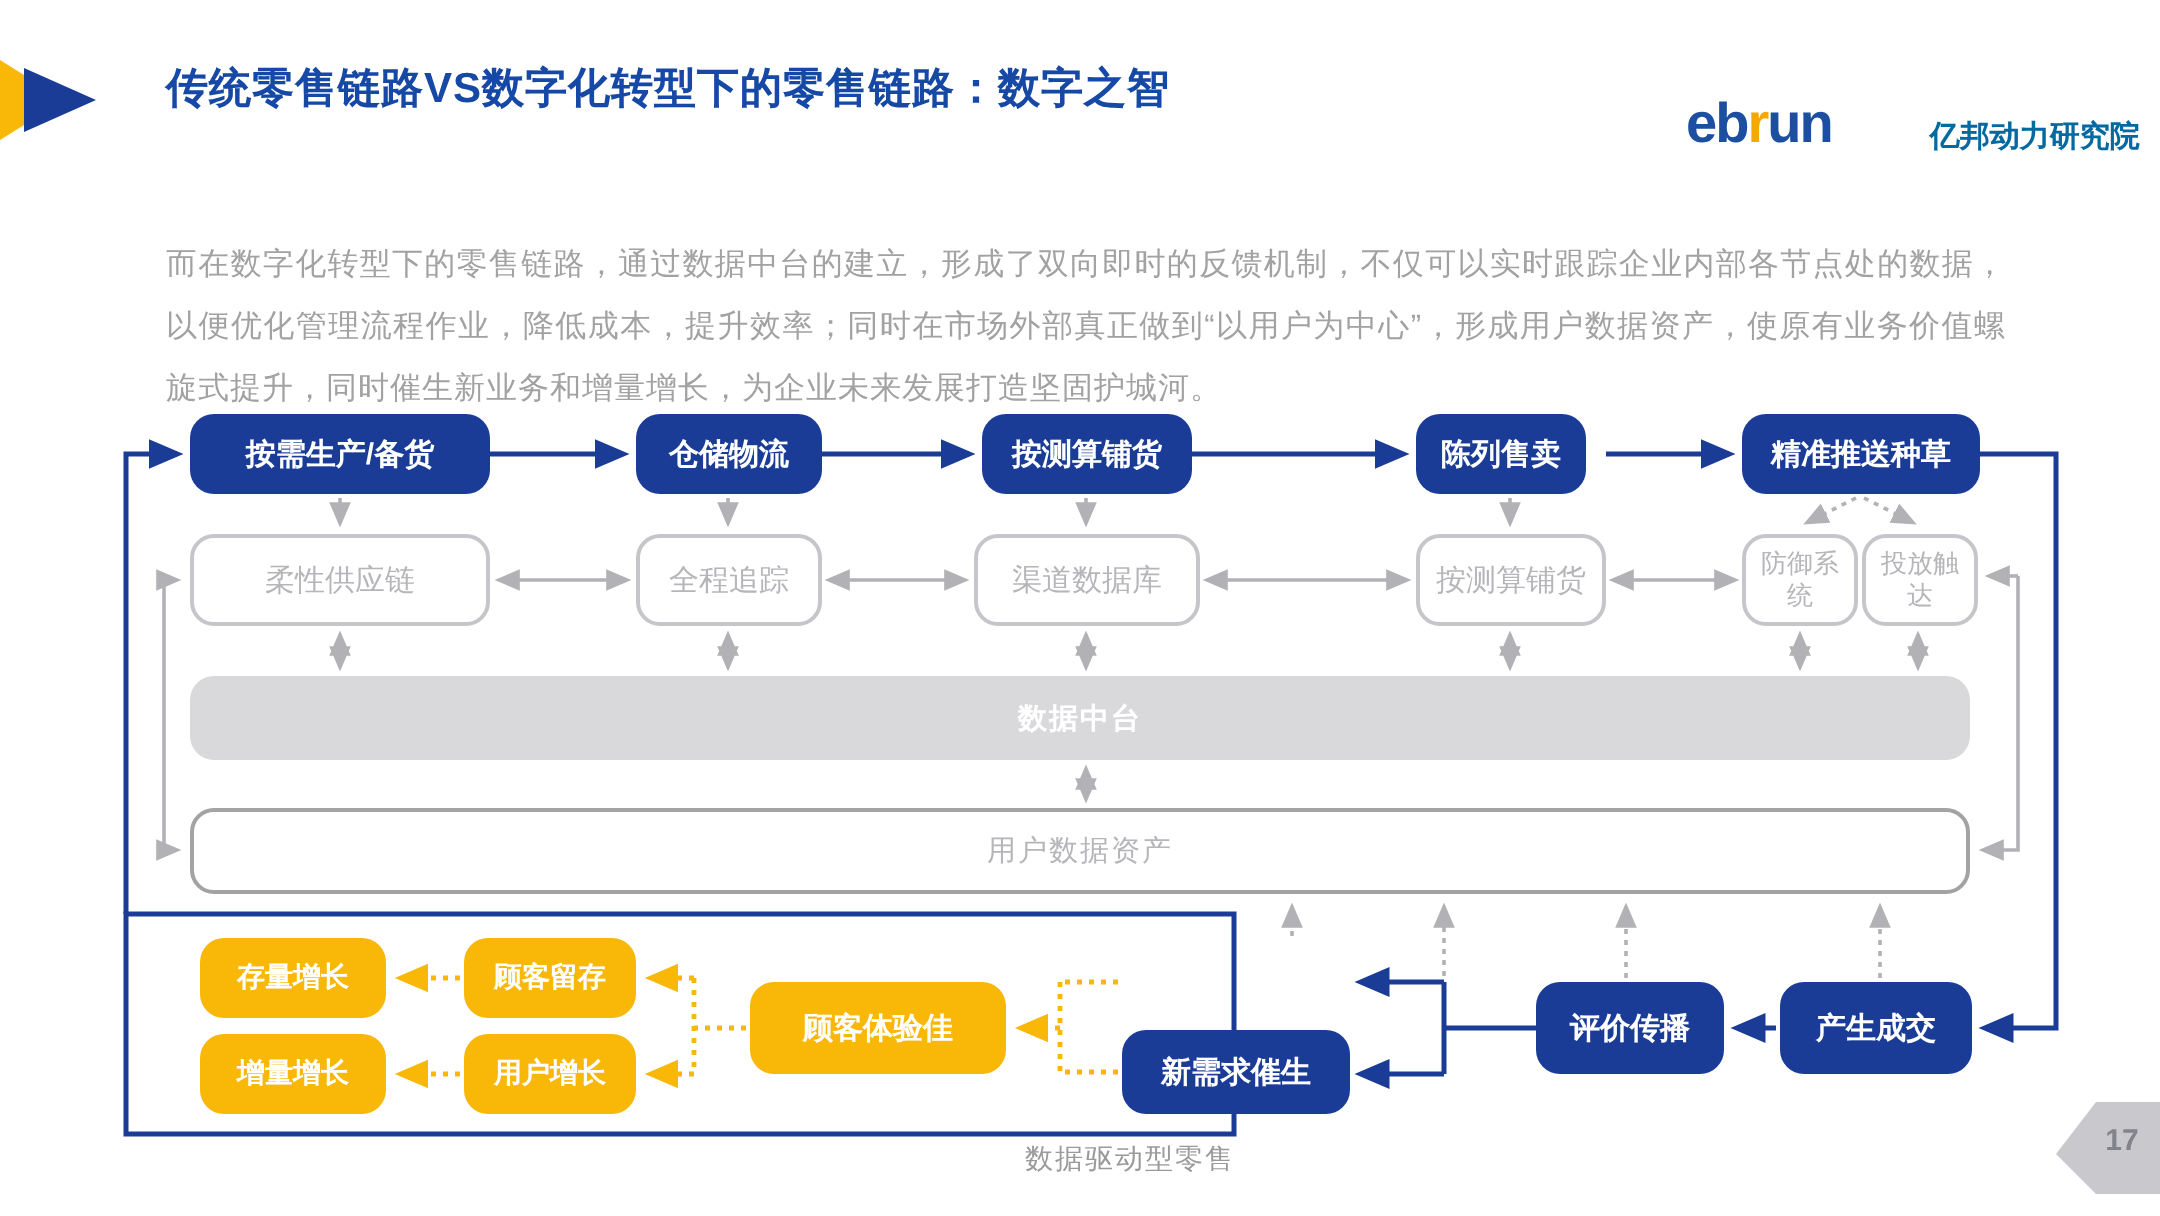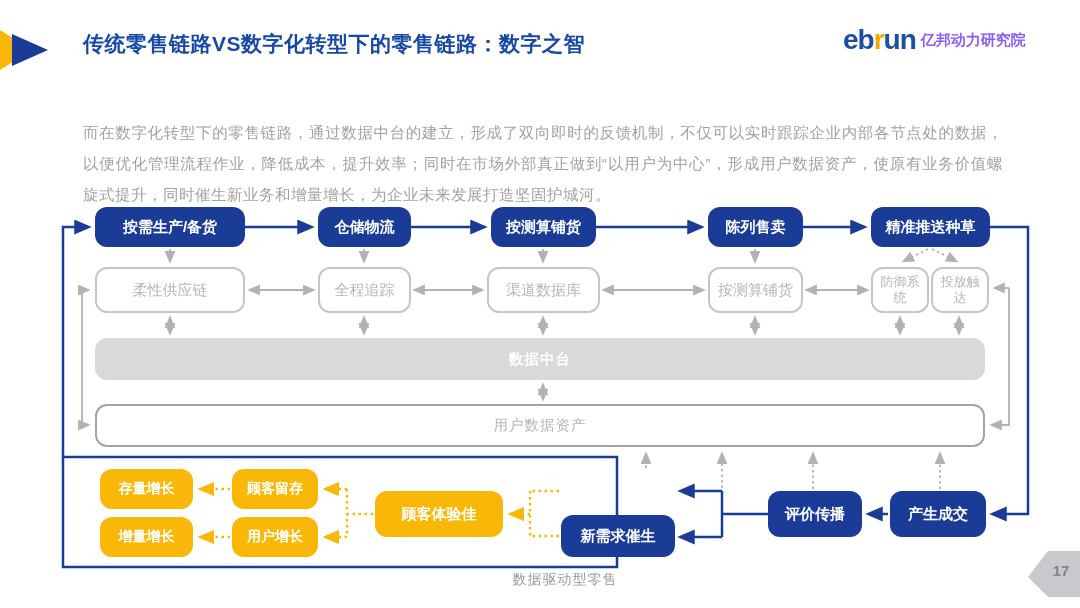--- a/index.html
+++ b/index.html
@@ -7,7 +7,7 @@
         font-family:"Liberation Sans","DejaVu Sans",sans-serif;}
   .abs{position:absolute;box-sizing:border-box;}
   #title{left:83px;top:30px;font-size:21px;font-weight:bold;color:#1648a5;letter-spacing:.5px;}
-  #logo{left:843px;top:24px;display:flex;align-items:center;}
+  #logo{left:843px;top:46px;display:flex;align-items:flex-end;gap:44px;}
   #logo .brand{font-size:28px;font-weight:bold;color:#1c4fa0;letter-spacing:-1px;}
   #logo .brand .r{color:#f5a800;}
   #logo .org{font-size:15px;font-weight:bold;color:#8b5cf6;margin-left:5px;}

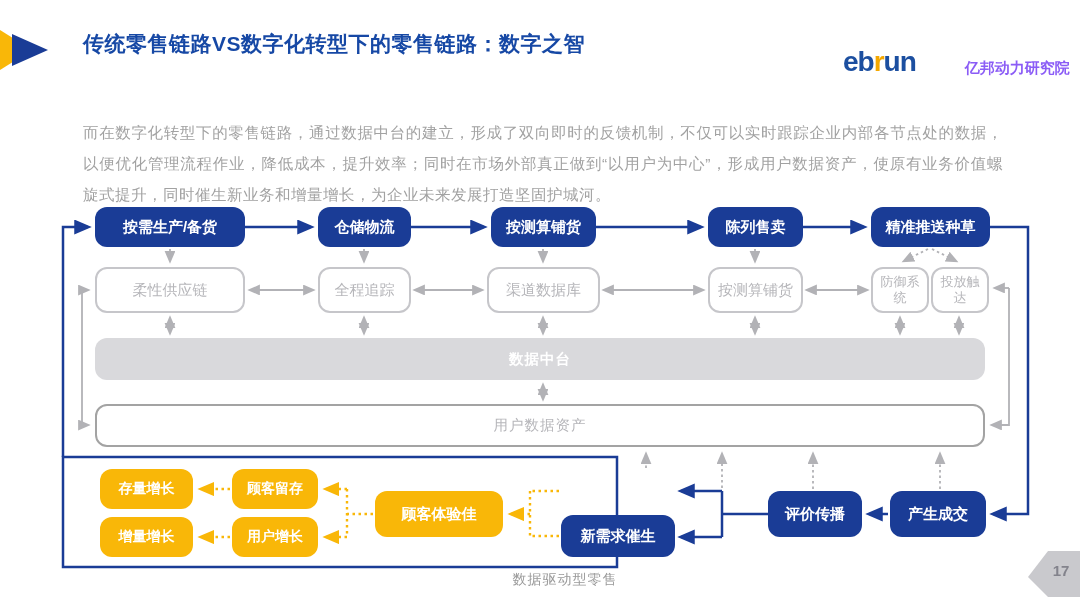--- a/index.html
+++ b/index.html
@@ -10,7 +10,7 @@
   #logo{left:843px;top:46px;display:flex;align-items:flex-end;gap:44px;}
   #logo .brand{font-size:28px;font-weight:bold;color:#1c4fa0;letter-spacing:-1px;}
   #logo .brand .r{color:#f5a800;}
-  #logo .org{font-size:15px;font-weight:bold;color:#8b5cf6;margin-left:5px;}
+  #logo .org{font-size:15px;font-weight:bold;color:#0369a1;margin-left:5px;}
   #intro{left:83px;top:97px;width:920px;font-size:15.5px;line-height:31px;color:#a2a2a2;
          text-align:justify;letter-spacing:.5px;margin-top:20px;}
   .box{position:absolute;display:flex;align-items:center;justify-content:center;

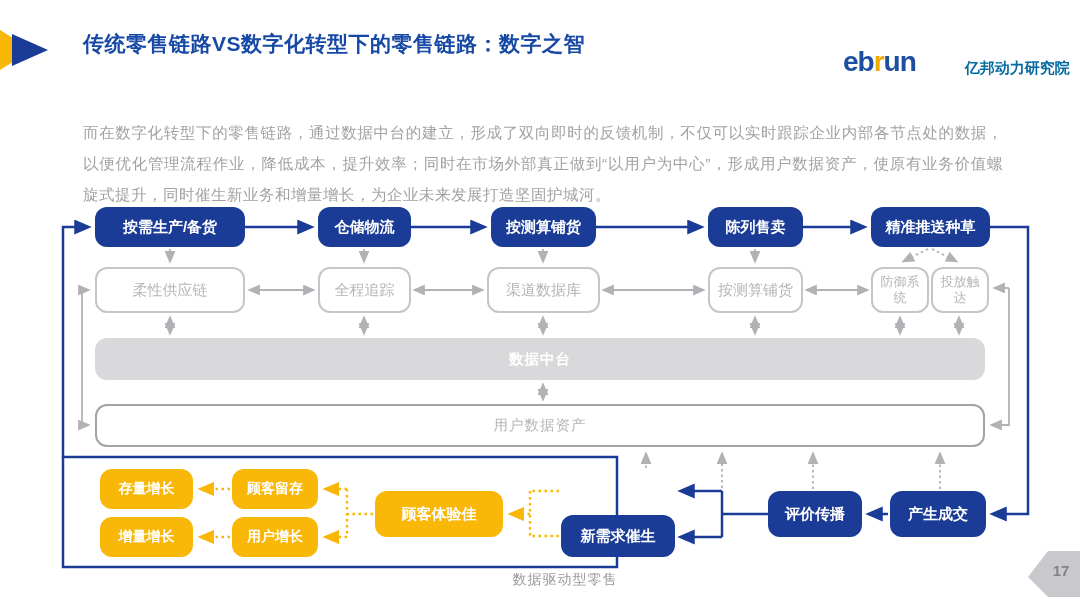--- a/index.html
+++ b/index.html
@@ -125,7 +125,7 @@
   <div class="box blue-box node" style="left:95px;top:207px;width:150px;height:40px">按需生产/备货</div>
   <div class="box blue-box node" style="left:318px;top:207px;width:93px;height:40px">仓储物流</div>
   <div class="box blue-box node" style="left:491px;top:207px;width:105px;height:40px">按测算铺货</div>
-  <div class="box blue-box node" style="left:708px;top:207px;width:95px;height:40px">陈列售卖</div>
+  <div class="box blue-box node" style="left:708px;top:207px;width:85px;height:40px">陈列售卖</div>
   <div class="box blue-box node" style="left:871px;top:207px;width:119px;height:40px">精准推送种草</div>
 
   <div class="box gray-box node" style="left:95px;top:267px;width:150px;height:46px">柔性供应链</div>

